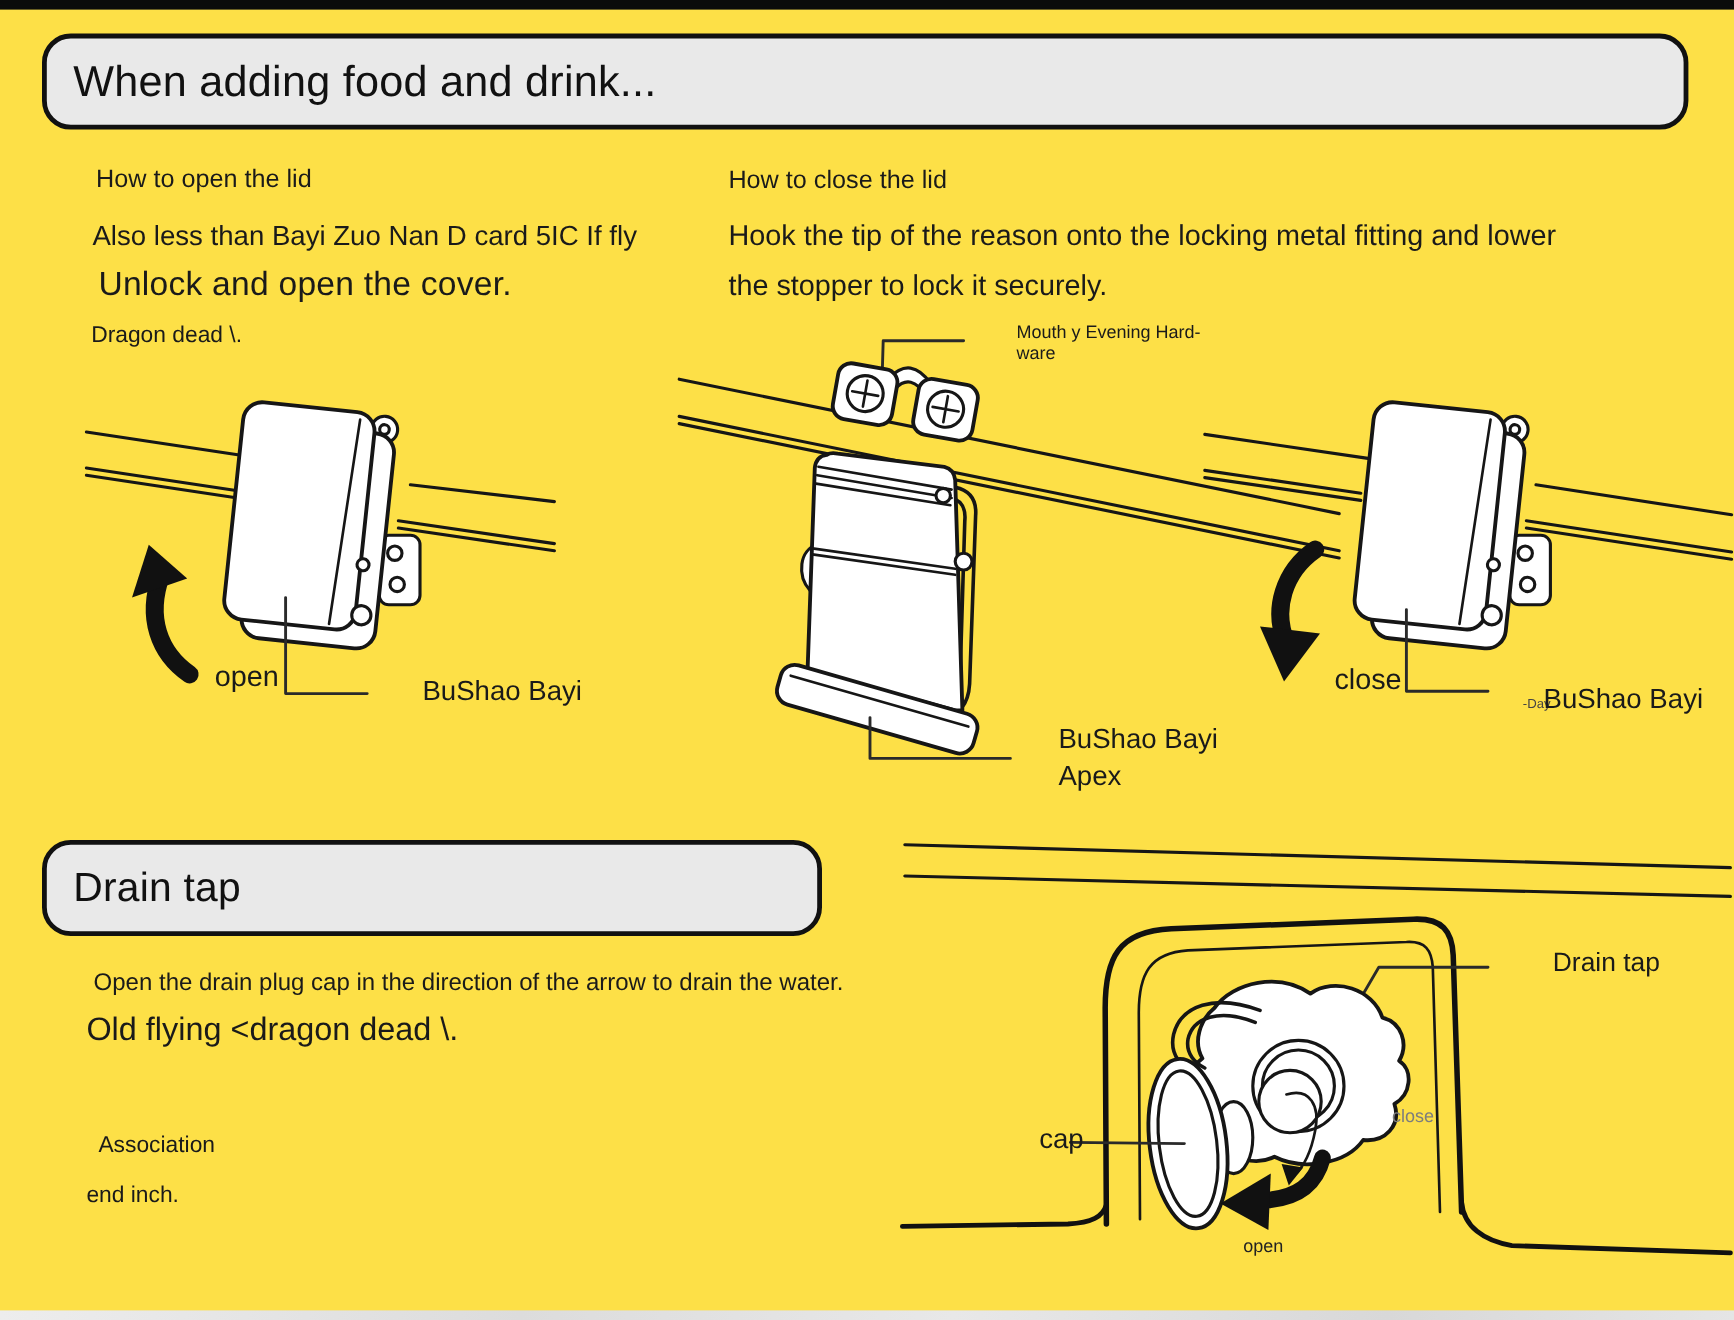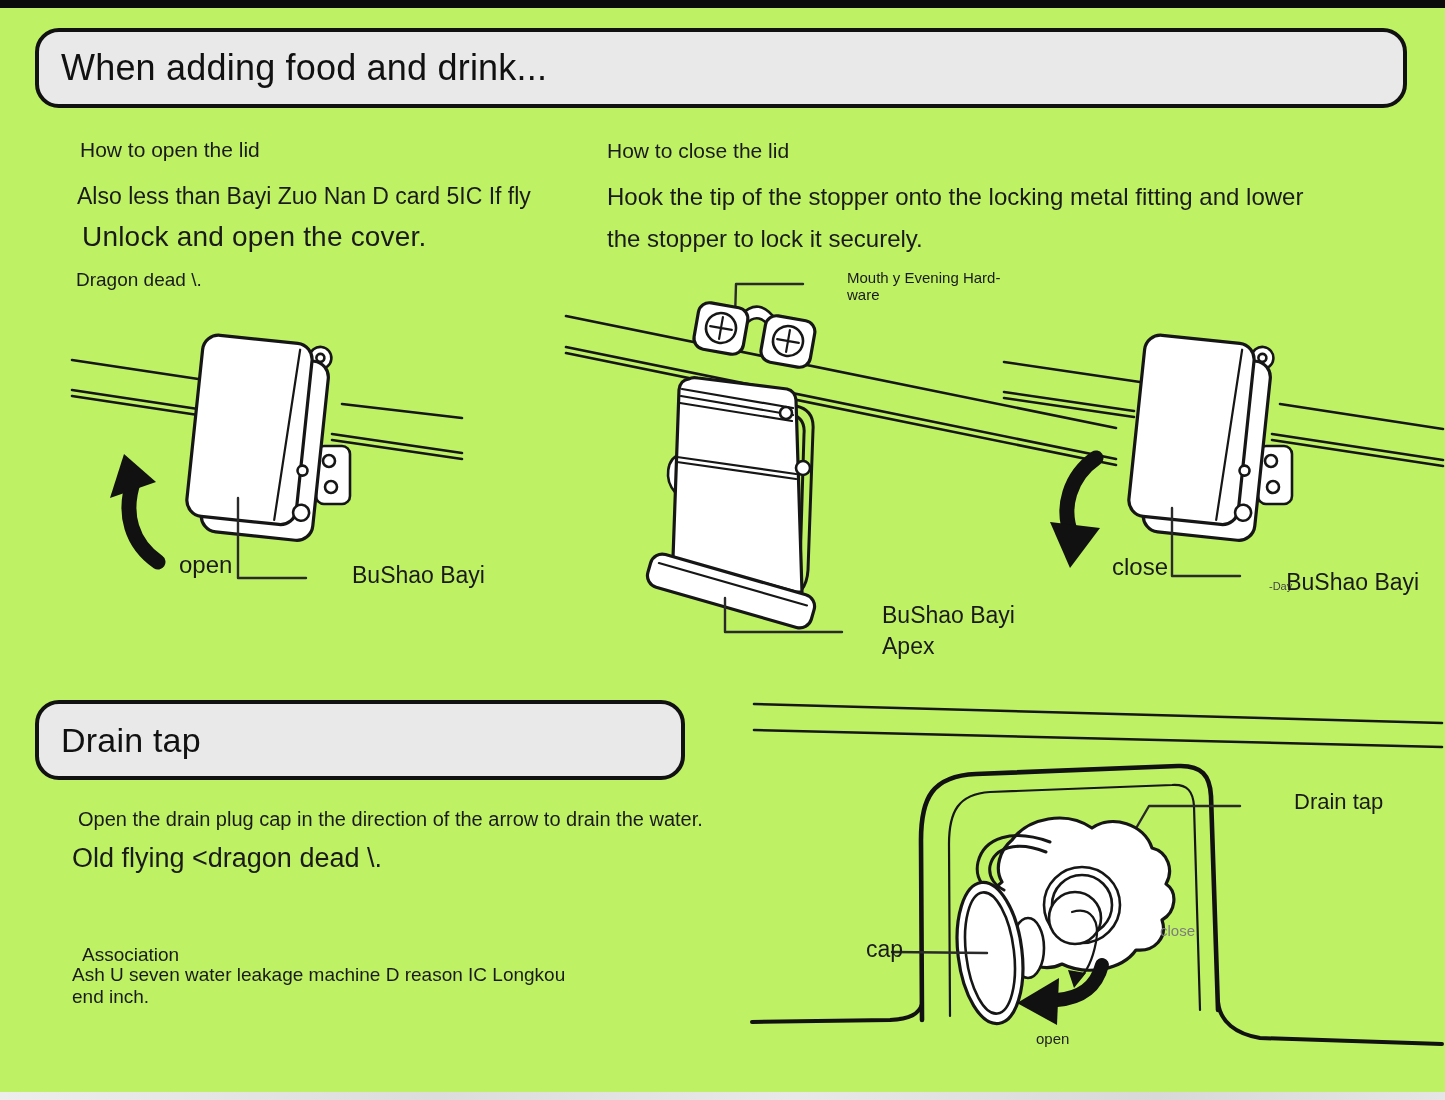--- a/index.html
+++ b/index.html
@@ -3,7 +3,7 @@
 <meta charset="utf-8">
 <style>
   html,body{margin:0;padding:0;background:#fff;}
-  .page{position:relative;width:1445px;height:1100px;background:#bef264;overflow:hidden;
+  .page{position:relative;width:1445px;height:1100px;background:#fde047;overflow:hidden;
         font-family:"Liberation Sans",sans-serif;color:#1a1a1a;}
   .topbar{position:absolute;left:0;top:0;width:1445px;height:8px;background:#0b0b0b;}
   .bottombar{position:absolute;left:0;top:1092px;width:1445px;height:8px;

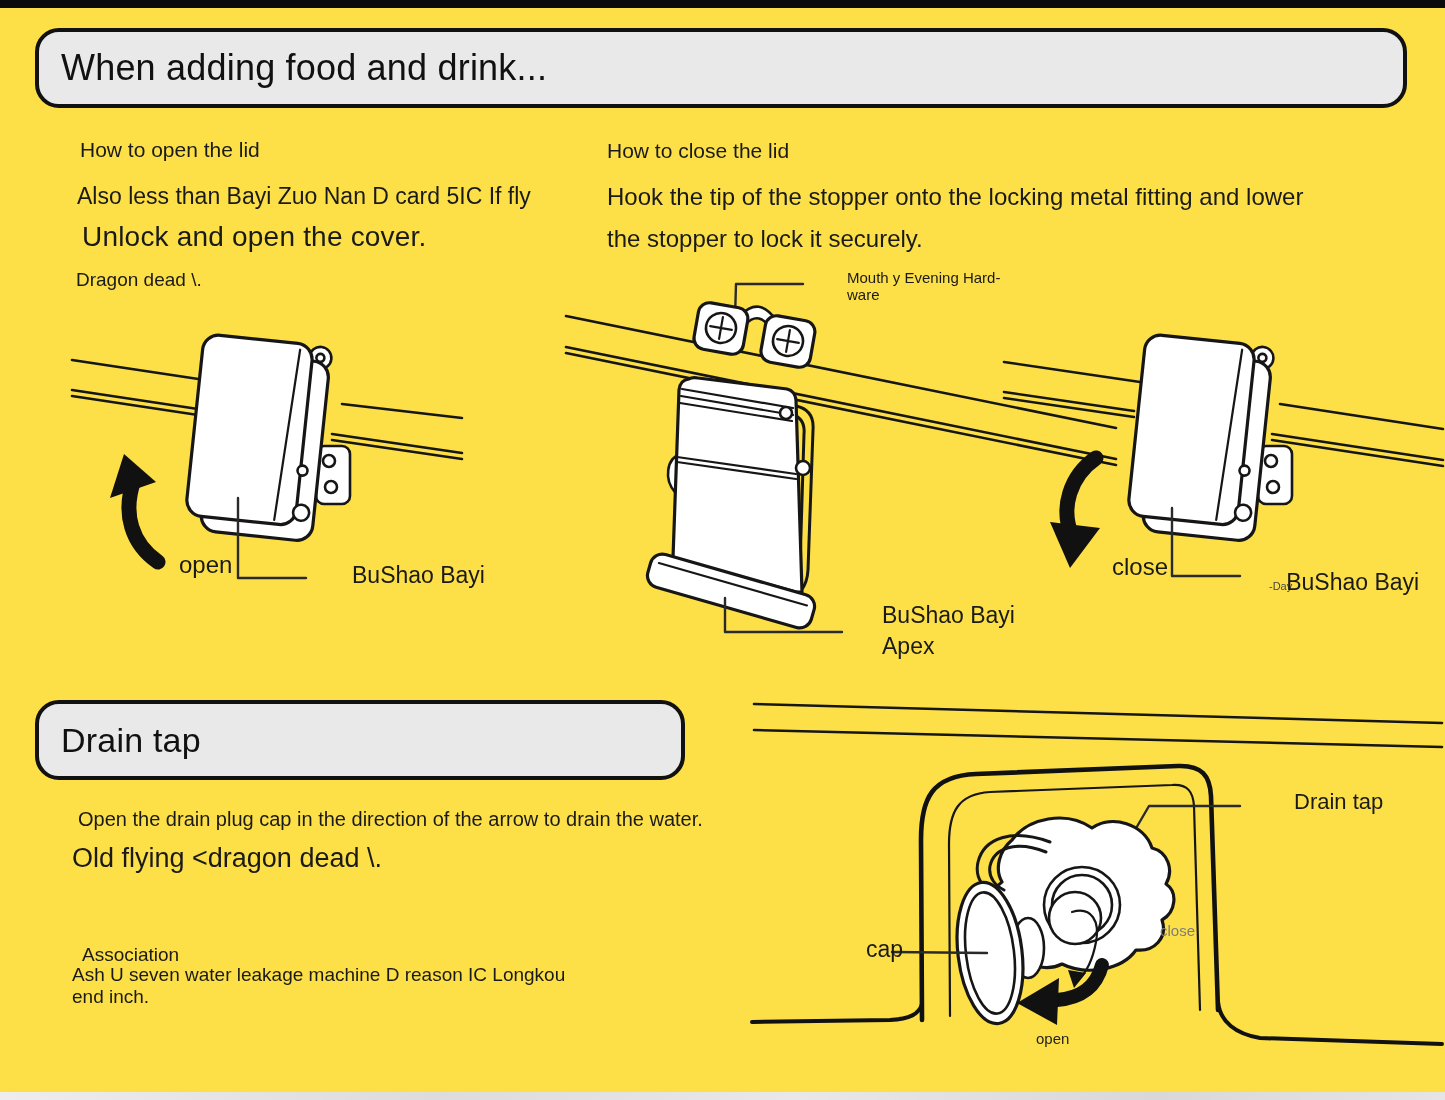--- a/index.html
+++ b/index.html
@@ -55,7 +55,7 @@
   <div class="lbl note19" style="left:32px;top:269px;">Dragon dead \.</div>
 
   <div class="lbl h-small" style="left:563px;top:139px;">How to close the lid</div>
-  <div class="lbl body24" style="left:563px;top:183px;">Hook the tip of the stopper onto the locking metal fitting and lower</div>
+  <div class="lbl body24" style="left:563px;top:183px;">Hook the tip of the reason onto the locking metal fitting and lower</div>
   <div class="lbl body24" style="left:563px;top:225px;">the stopper to lock it securely.</div>
 
   <svg style="left:60px;top:330px;" width="440" height="290" viewBox="0 0 440 290">

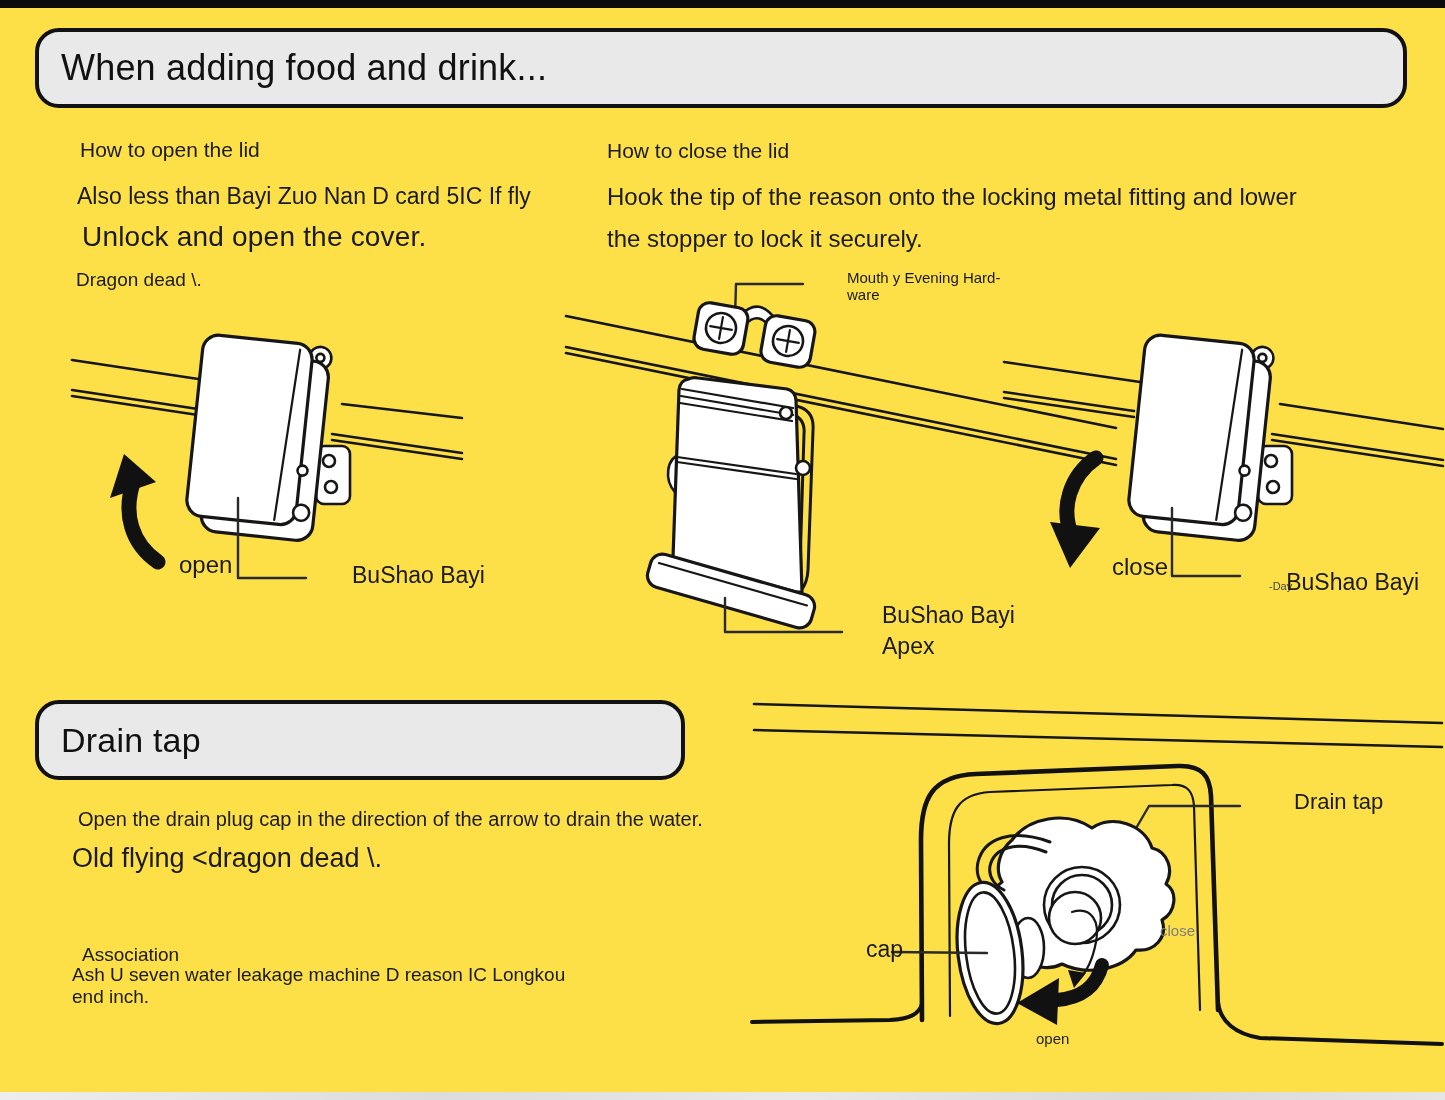--- a/index.html
+++ b/index.html
@@ -173,7 +173,6 @@
   <div class="lbl drain-p2" style="left:28px;top:843px;">Old flying &lt;dragon dead \.</div>
   <div class="lbl drain-p1" style="left:34px;top:808px;">Open the drain plug cap in the direction of the arrow to drain the water.</div>
   <div class="lbl drain-p4" style="left:38px;top:944px;">Association</div>
-  <div class="lbl drain-p4" style="left:28px;top:964px;">Ash U seven water leakage machine D reason IC Longkou</div>
   <div class="lbl drain-p4" style="left:28px;top:986px;">end inch.</div>
 
   <svg style="left:750px;top:680px;" width="695" height="380" viewBox="0 0 695 380">

